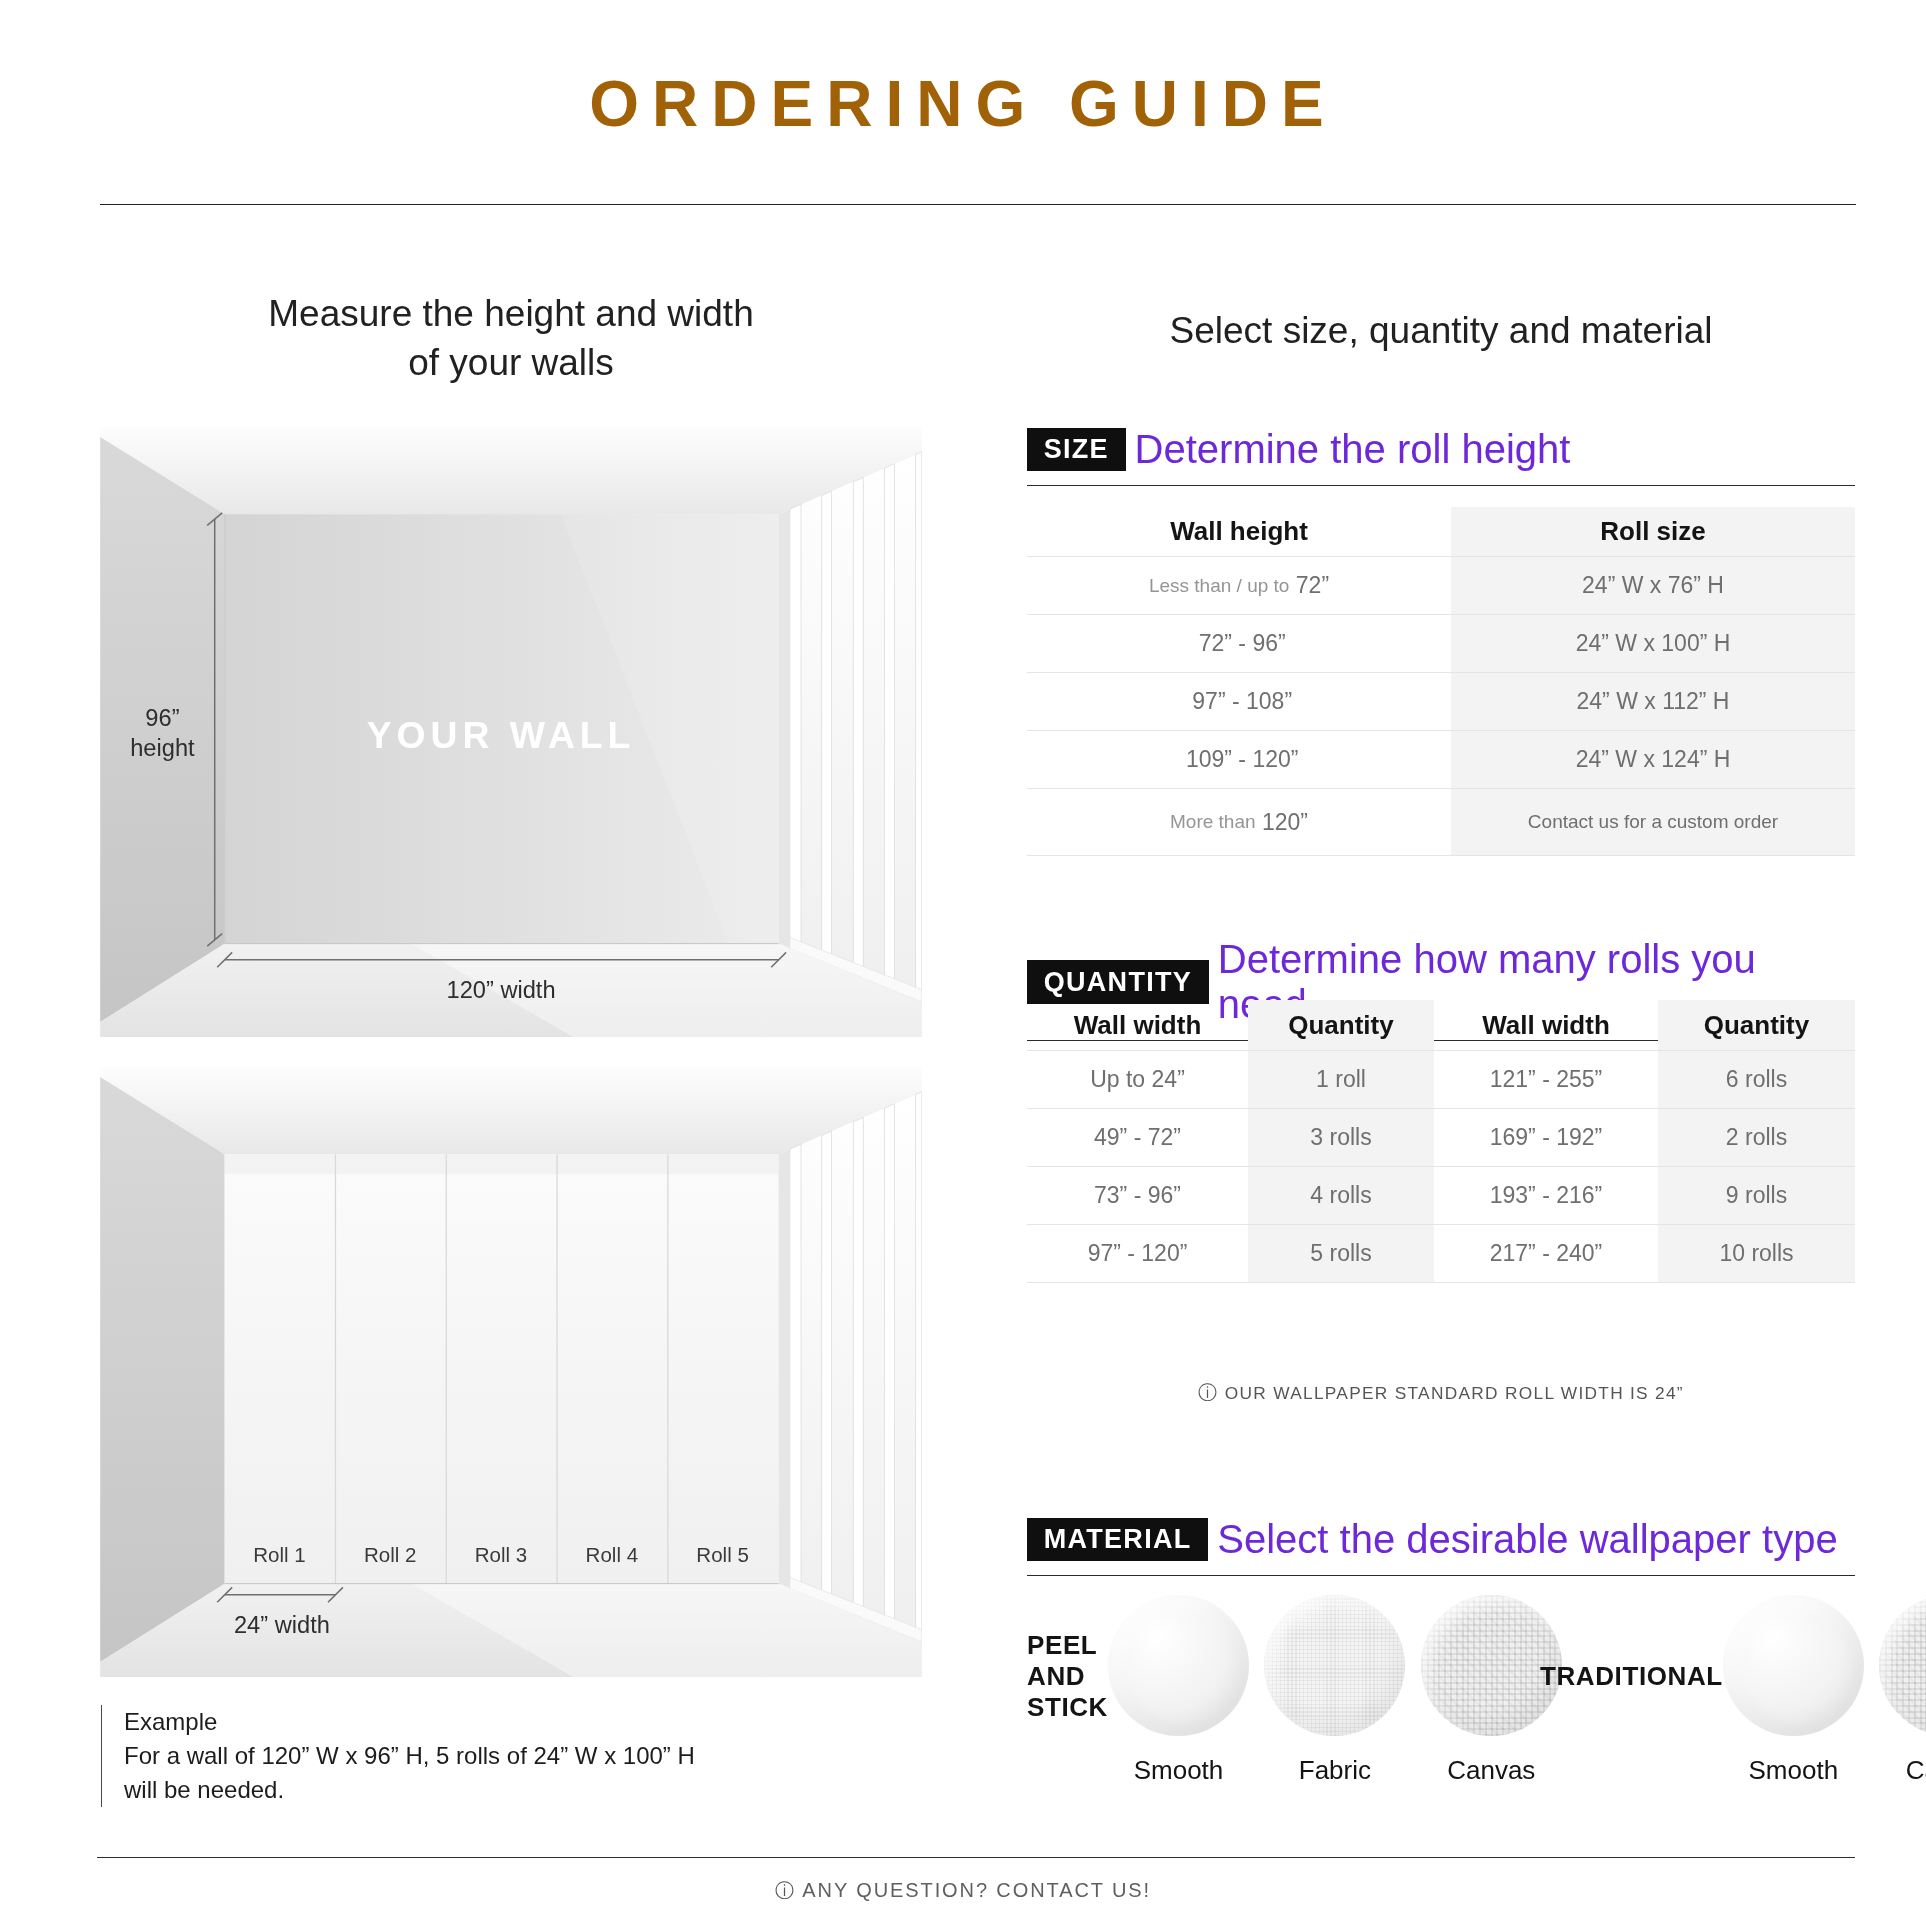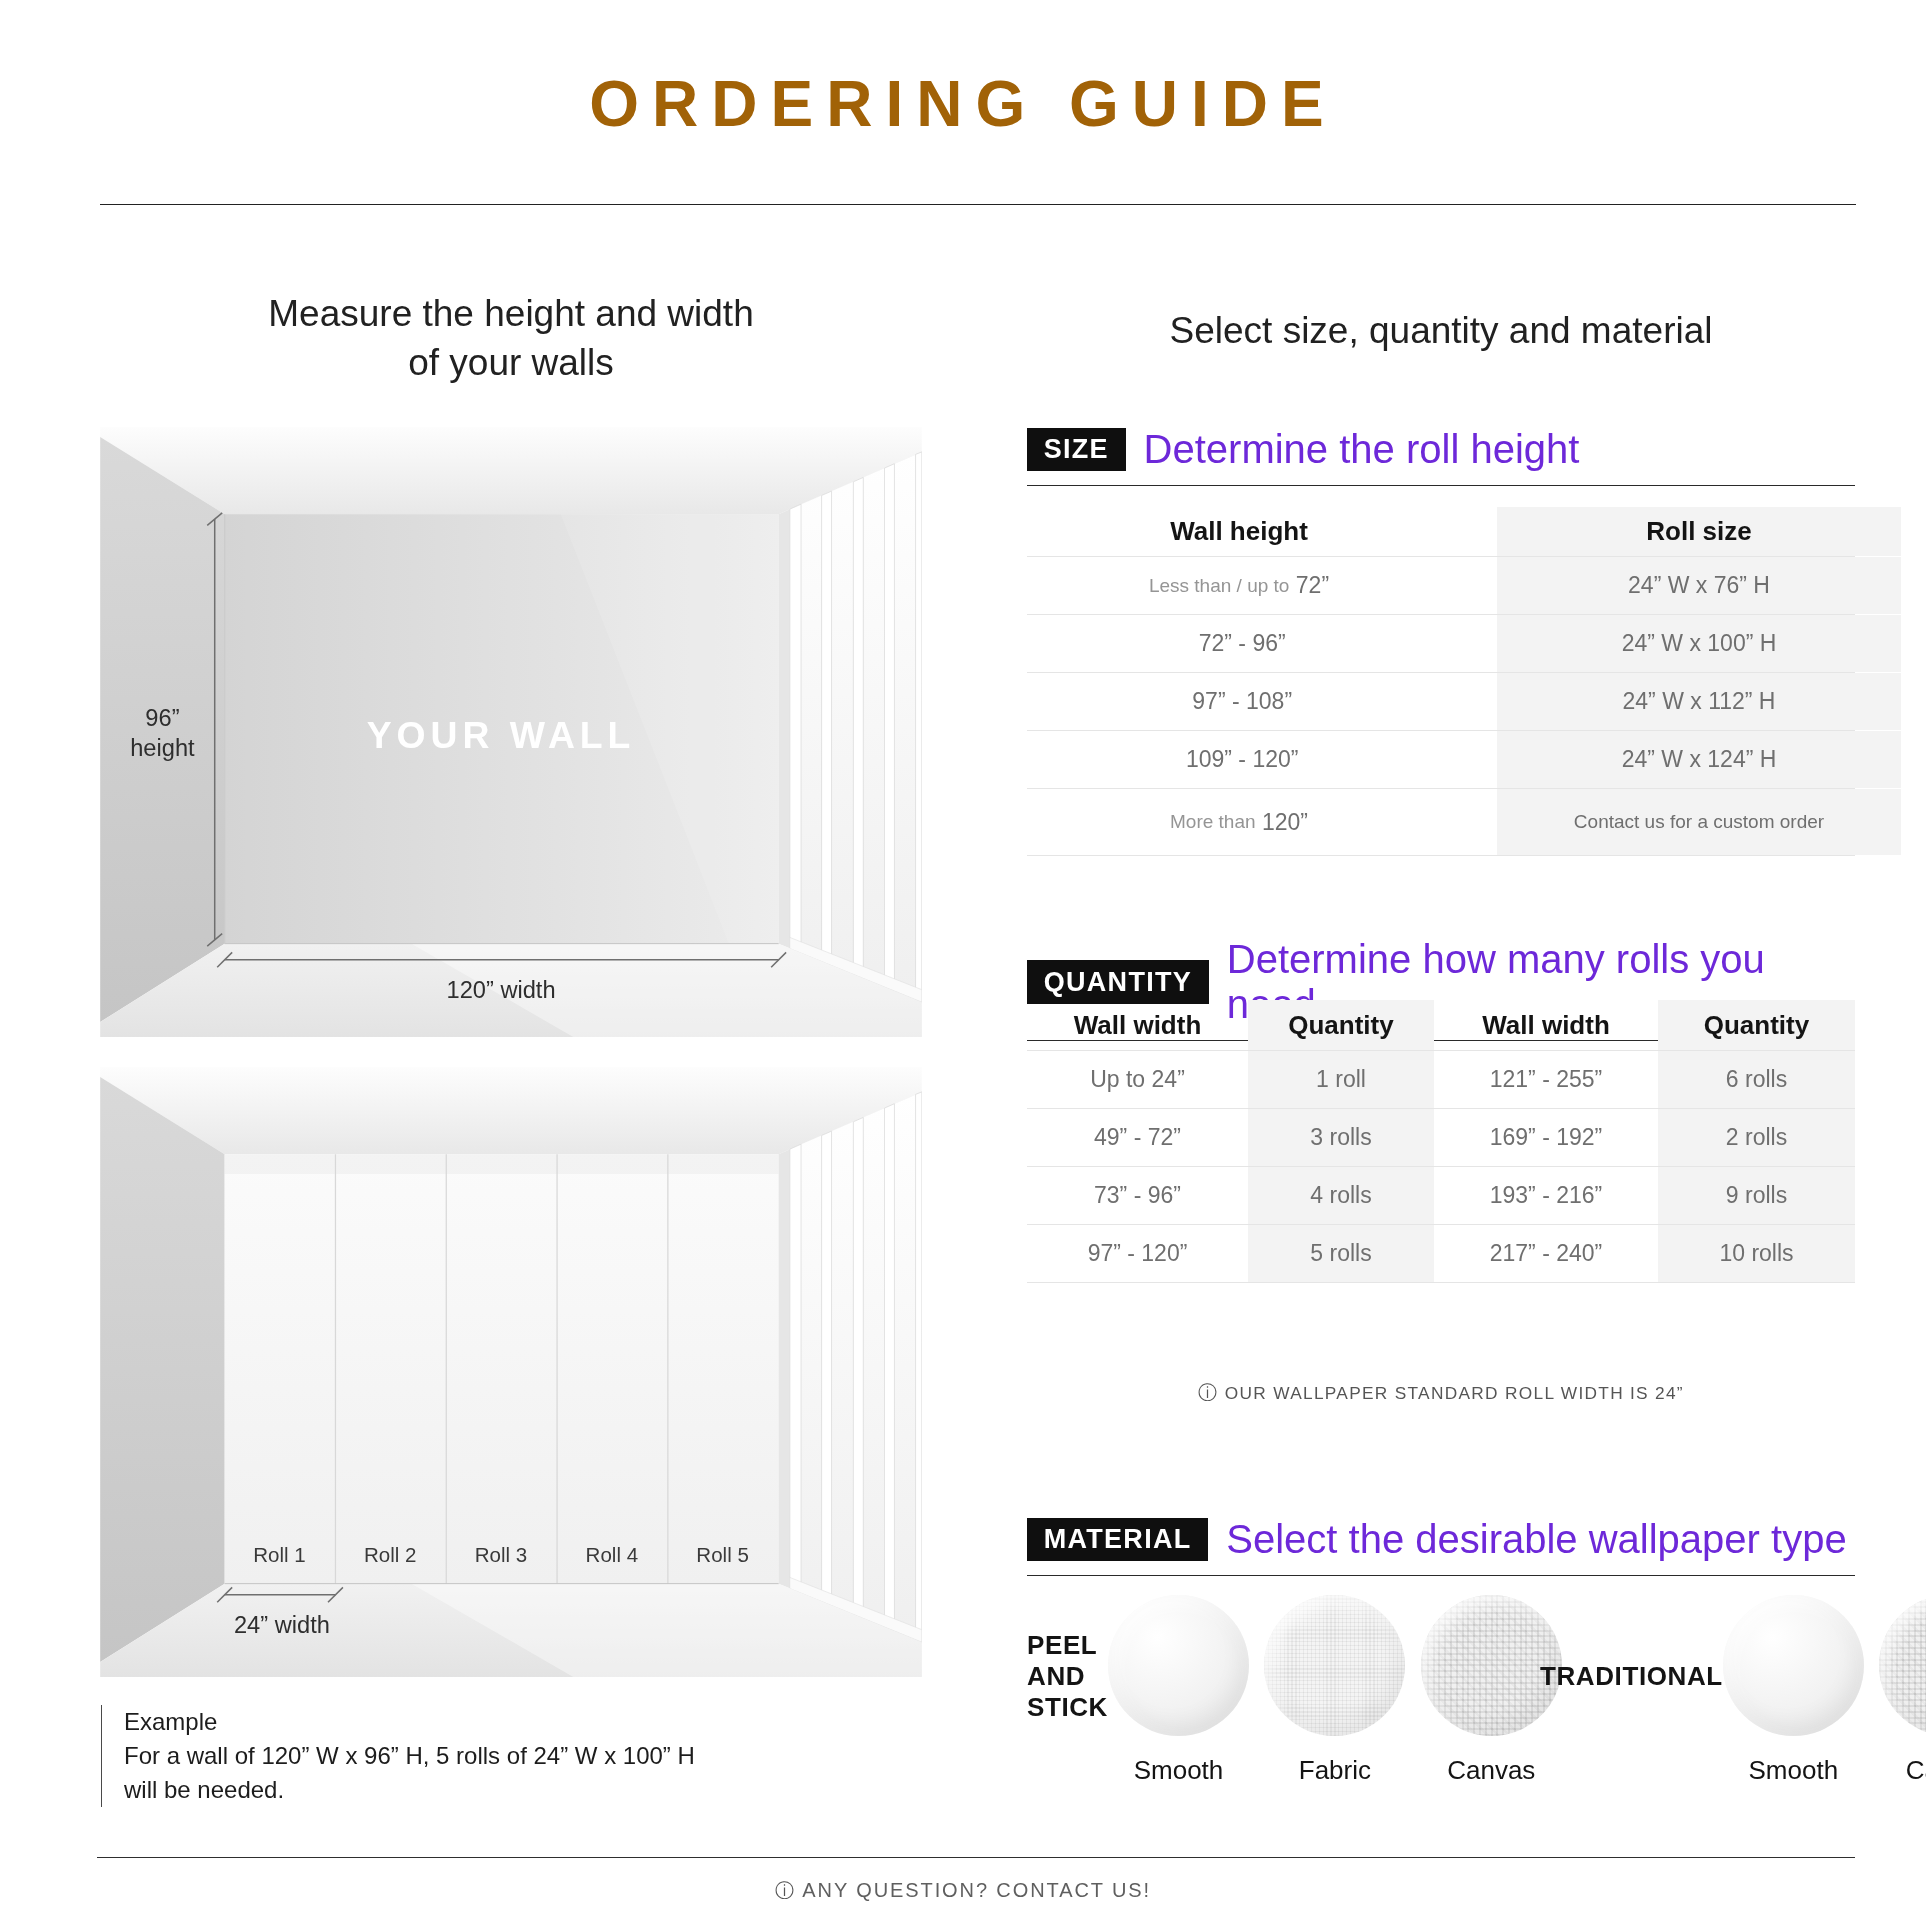--- a/index.html
+++ b/index.html
@@ -32,7 +32,7 @@
 
   
   .section-head { position:absolute; left:1027px; width:828px; display:flex; align-items:center;
-                  gap:18px; border-bottom:1.9px solid #2a2a2a; padding-bottom:13px; }
+                  gap:9px; border-bottom:1.9px solid #2a2a2a; padding-bottom:13px; }
   #size-head { top:427px; }
   #qty-head  { top:937px; }
   #mat-head  { top:1517px; }

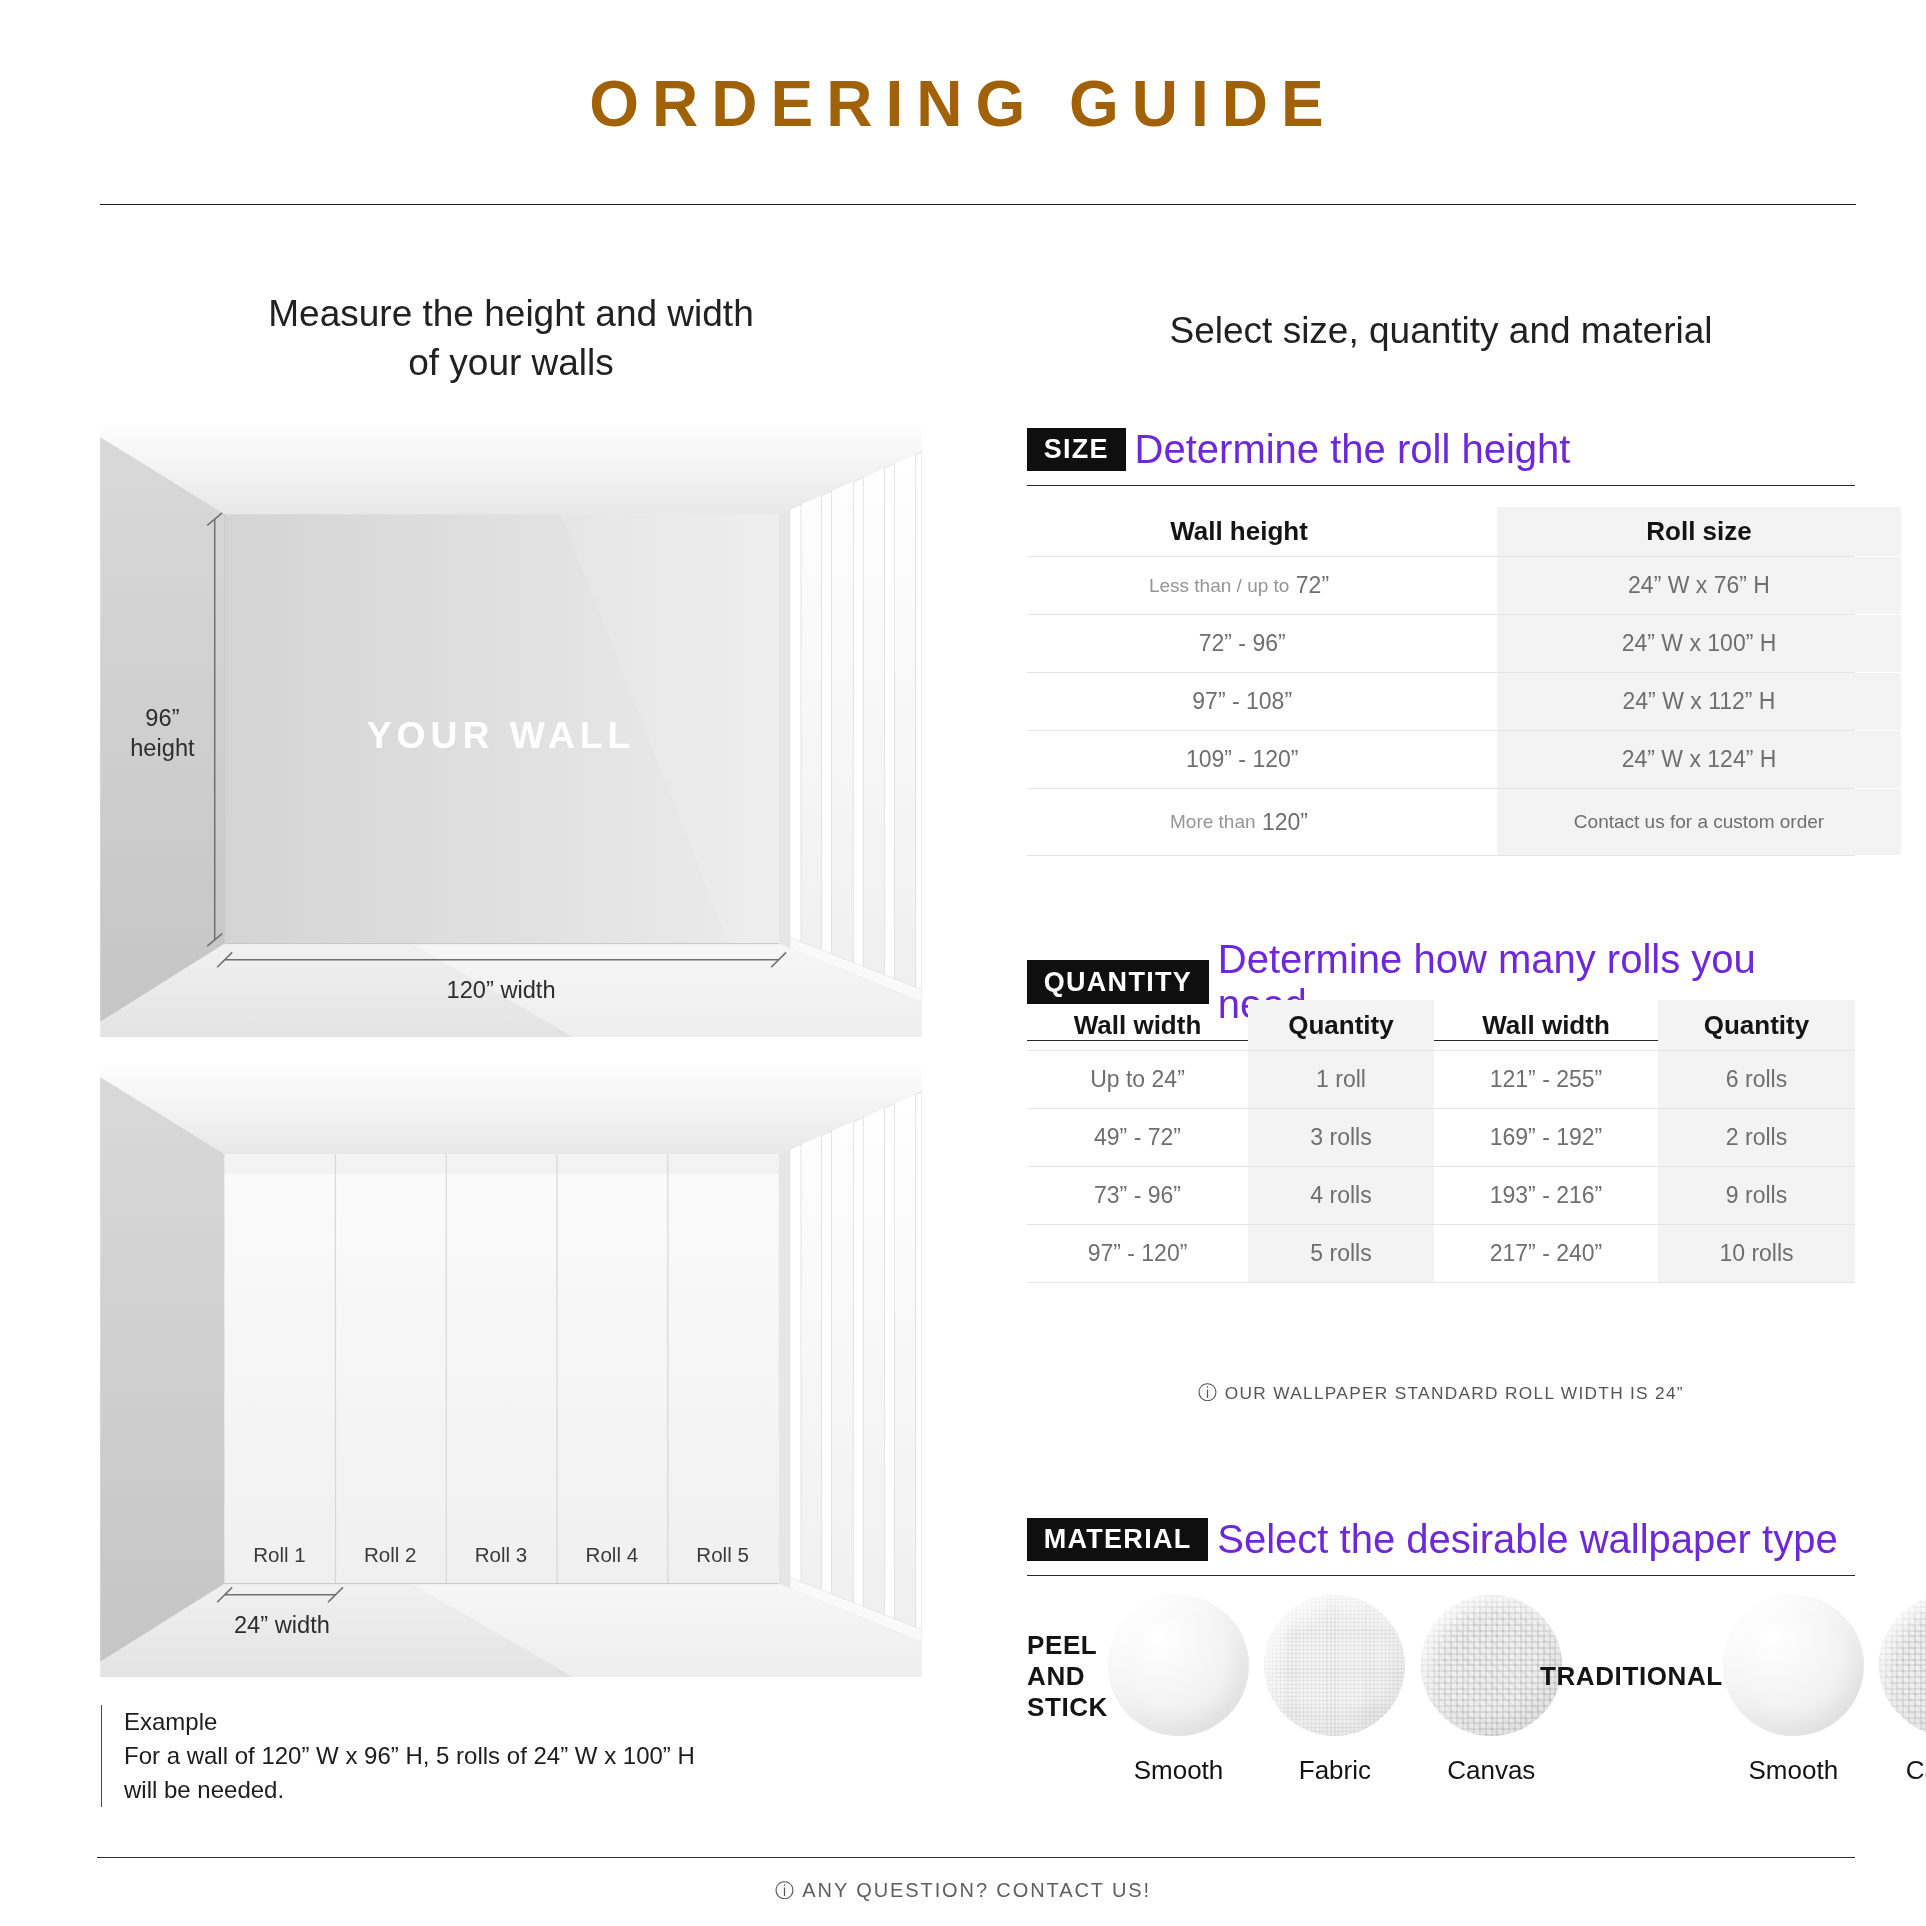--- a/index.html
+++ b/index.html
@@ -43,7 +43,7 @@
   
   .size-table { position:absolute; top:507px; left:1027px; width:828px; }
   .size-row { display:grid; grid-template-columns:424px 404px; align-items:stretch;
-              border-bottom:1.3px solid #e5e5e5; min-height:58px;gap:46px; }
+              border-bottom:1.3px solid #e5e5e5; min-height:58px; }
   .size-row.header { min-height:50px; }
   .cell { display:flex; align-items:center; justify-content:center; text-align:center;
           font-size:23px; color:#6f6f6f; }

